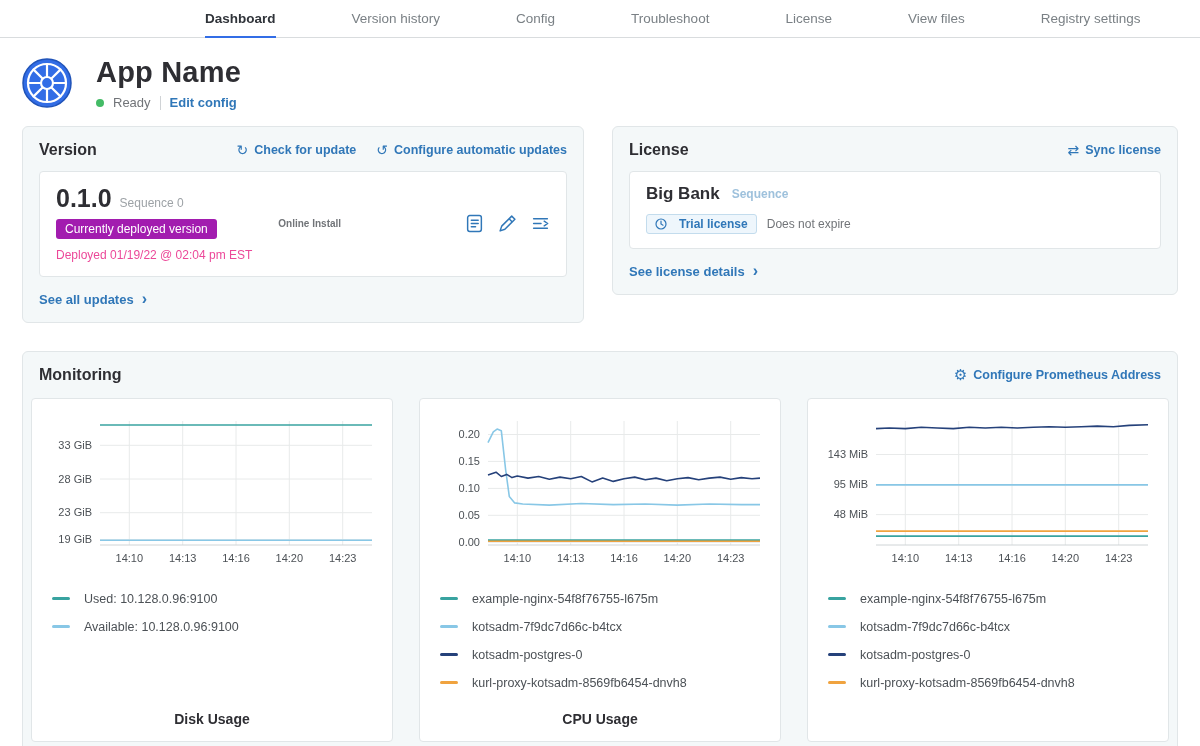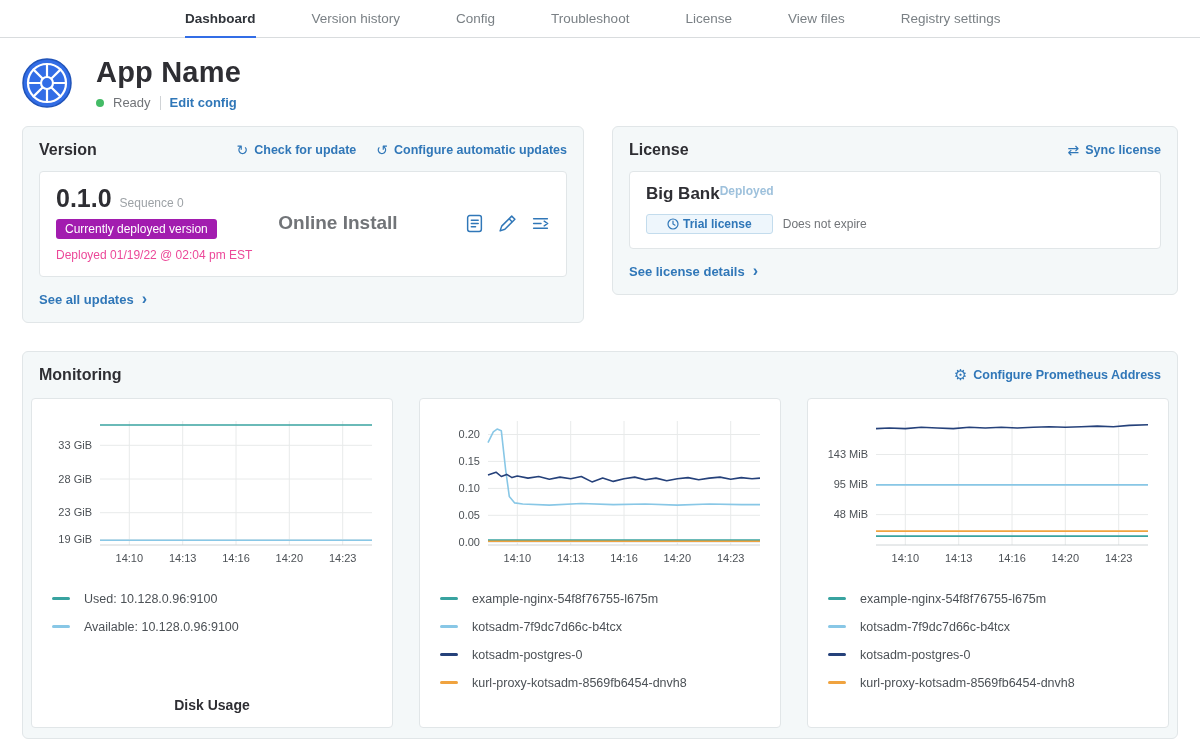--- a/index.html
+++ b/index.html
@@ -10,7 +10,7 @@
   .topnav { display:flex; height:38px; border-bottom:1px solid #d9dcde; background:#fff; padding-left:185px; }
   .tabs { display:flex; gap:56px; }
   .tab { display:flex; align-items:center; font-size:13.5px; color:#7a8085; cursor:pointer;
-         border-bottom:2px solid transparent; margin-bottom:-1px; }
+         border-bottom:2px solid transparent; margin-bottom:-1px;margin-left:20px; }
   .tab.active { color:#30343a; font-weight:700; border-bottom-color:#326de6; }
 
   main { padding:0 22px 14px; }

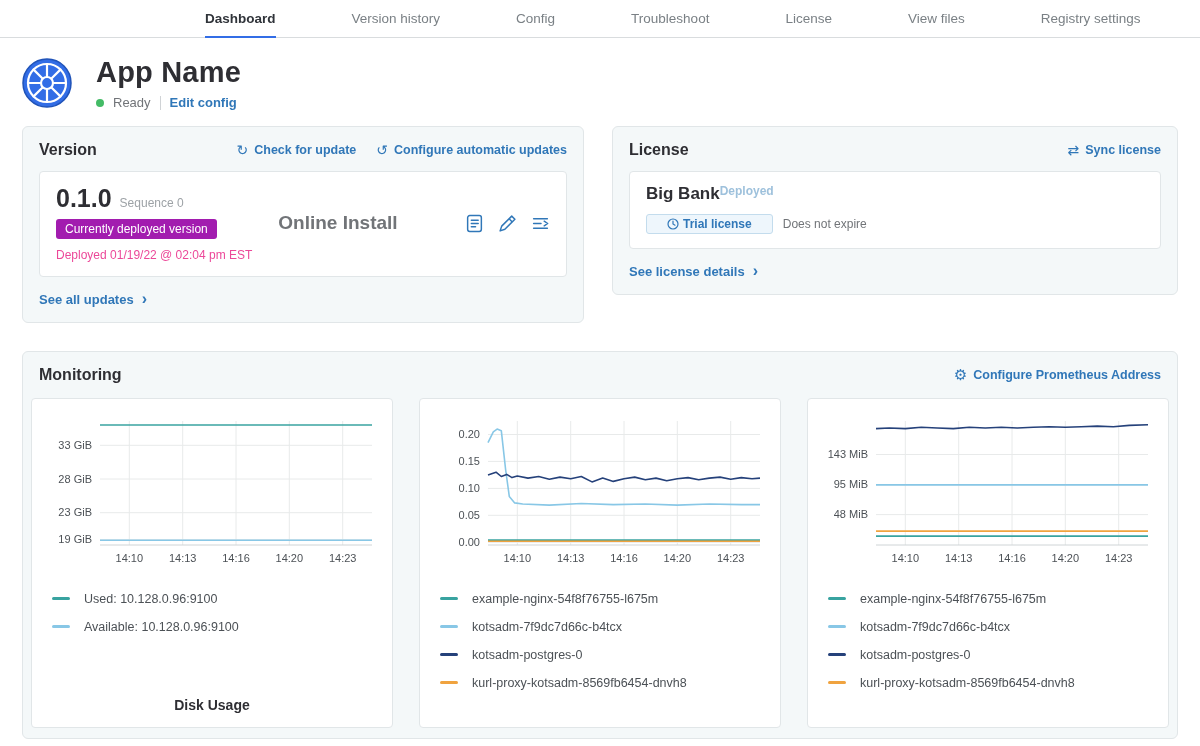--- a/index.html
+++ b/index.html
@@ -57,7 +57,7 @@
   .see-link { margin-top:14px; }
 
   .license-box { padding:12px 16px 14px; }
-  .lb-row1 { display:flex; }
+  .lb-row1 { display:flex; align-items:center; gap:12px; }
   .customer { font-size:17px; font-weight:700; color:#2e2e33; }
   .channel { font-size:12px; font-weight:600; color:#9ec1dc; }
   .lb-row2 { display:flex; align-items:center; gap:10px; margin-top:10px; }

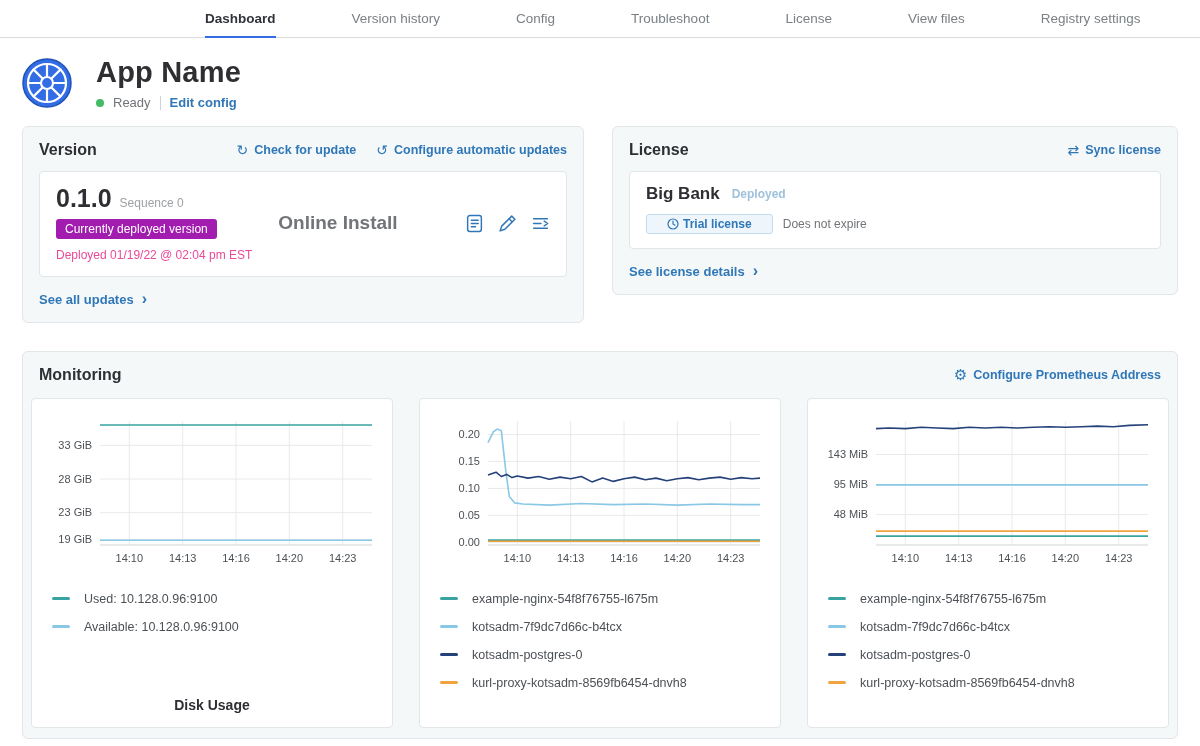--- a/index.html
+++ b/index.html
@@ -196,7 +196,7 @@
       <div class="white-box license-box">
         <div class="lb-row1">
           <span class="customer">Big Bank</span>
-          <span class="channel">Deployed</span>
+          <span class="channel">Sequence</span>
         </div>
         <div class="lb-row2">
           <span class="trial-badge">

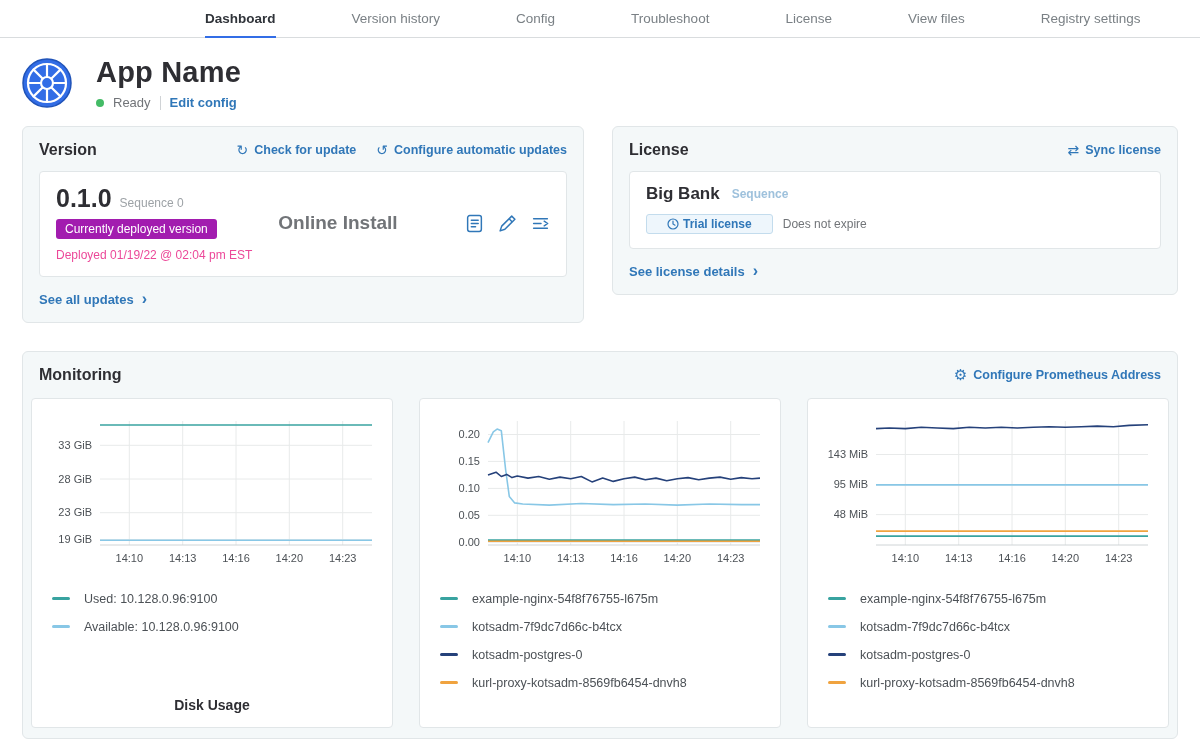--- a/index.html
+++ b/index.html
@@ -50,7 +50,7 @@
   .badge-green { display:inline-block; background:#a21caf; color:#fff; font-size:12px; font-weight:500;
                  padding:3px 9px; border-radius:3px; margin-top:6px; }
   .vdeployed { font-size:12px; color:#ec4899; margin-top:9px; }
-  .vb-mid { font-size:19px; color:#717478; font-weight:600; flex:1; }
+  .vb-mid { font-size:10px; color:#717478; font-weight:600; flex:1; }
   .vb-icons { display:flex; gap:14px; align-items:center; }
   .vicon { cursor:pointer; }
   .vicon svg { display:block; }

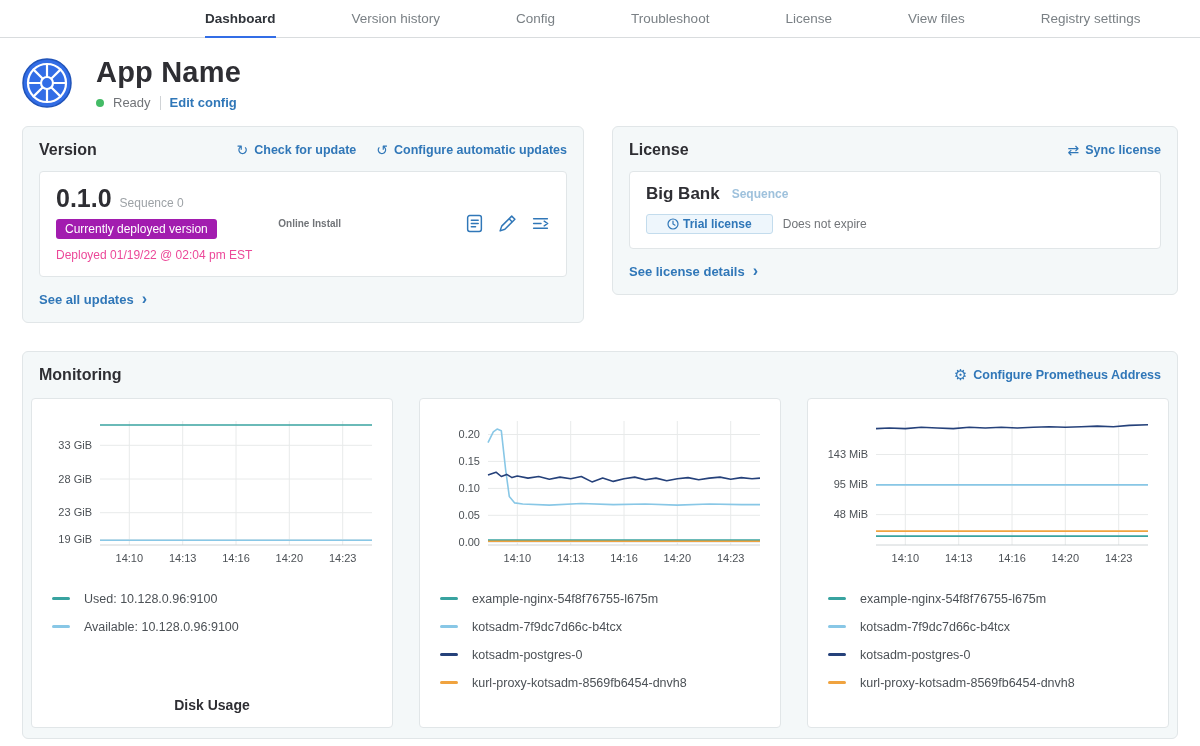--- a/index.html
+++ b/index.html
@@ -61,8 +61,8 @@
   .customer { font-size:17px; font-weight:700; color:#2e2e33; }
   .channel { font-size:12px; font-weight:600; color:#9ec1dc; }
   .lb-row2 { display:flex; align-items:center; gap:10px; margin-top:10px; }
-  .trial-badge { display:inline-flex; align-items:center; gap:4px; font-size:12px; color:#3077b8;
-                 background:#eef6fc; border:1px solid #c3dced; border-radius:3px; padding:2px 20px; font-weight:600; cursor:pointer; }
+  .trial-badge { display:inline-flex; align-items:center; gap:12px; font-size:12px; color:#3077b8;
+                 background:#eef6fc; border:1px solid #c3dced; border-radius:3px; padding:2px 8px; font-weight:600; cursor:pointer; }
   .expiry { font-size:12px; color:#717478; }
 
   

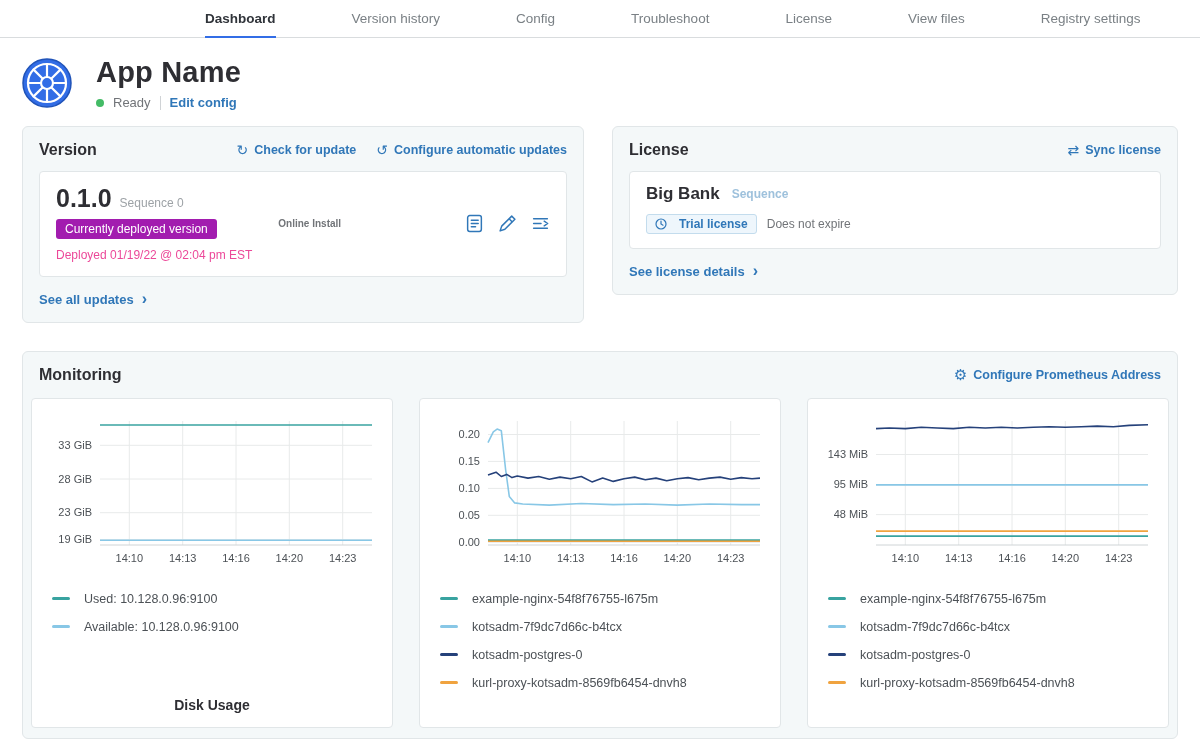--- a/index.html
+++ b/index.html
@@ -308,6 +308,7 @@
               <span class="legend-label">kurl-proxy-kotsadm-8569fb6454-dnvh8</span>
             </div>
           </div>
+          <div class="chart-title">CPU Usage</div>
         </div>
         <div class="chart-card">
           <svg class="plot" width="336" height="162">

